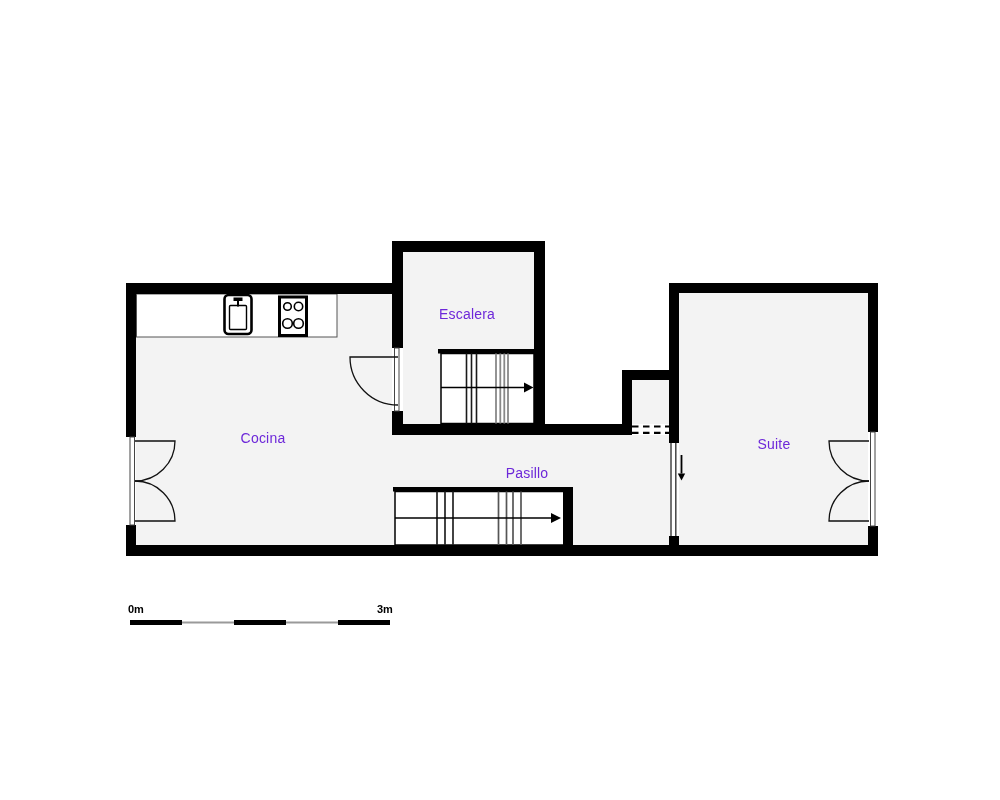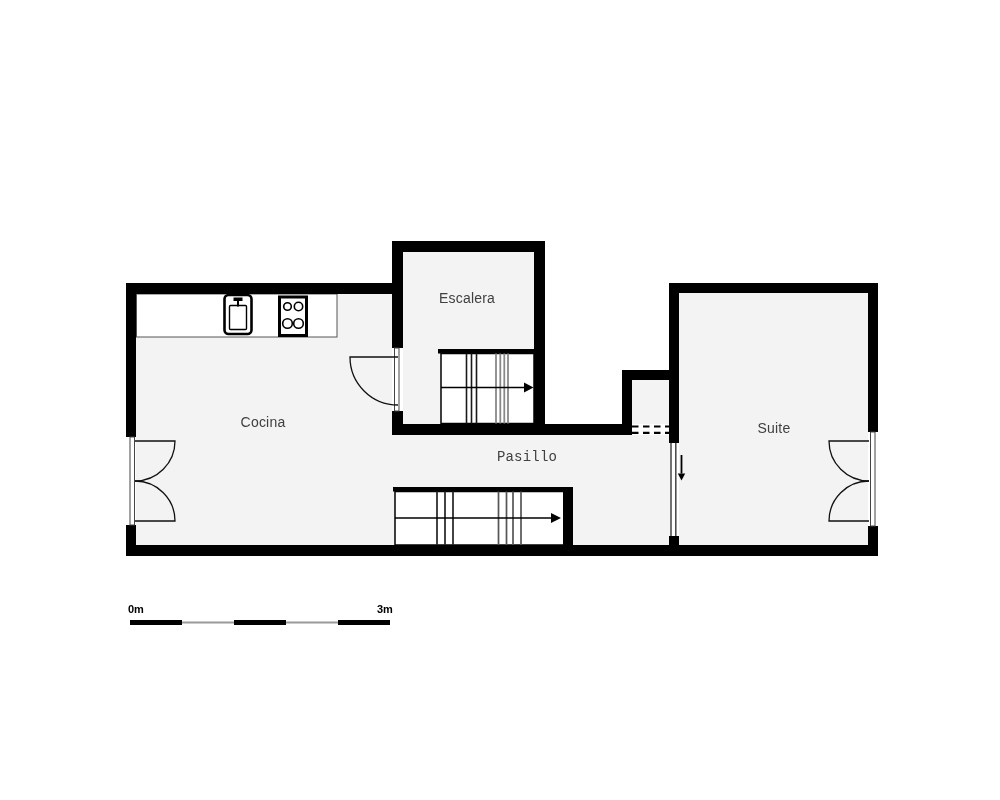--- a/index.html
+++ b/index.html
@@ -15,9 +15,10 @@
     position:absolute;
     transform:translate(-50%,-50%);
     font-size:14px;
-    color:#404040;
+    color:#6d28d9;
     white-space:nowrap;
     letter-spacing:0.2px;
+    margin-top:16px;
   }
   .scale-label{
     position:absolute;

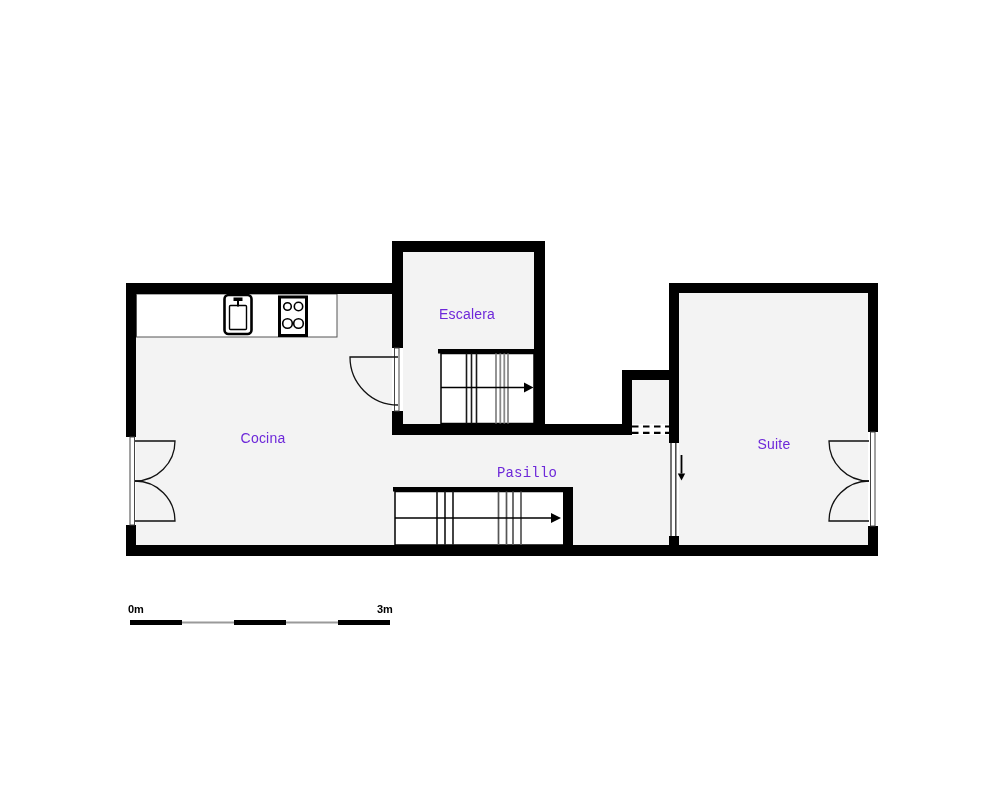--- a/index.html
+++ b/index.html
@@ -29,7 +29,7 @@
   }
   #lbl-cocina{left:263px;top:422px;text-align:right;}
   #lbl-escalera{left:467px;top:298px;}
-  #lbl-pasillo{left:527px;top:457px;font-family:Liberation Mono, monospace;}
+  #lbl-pasillo{left:527px;top:457px;}
   #lbl-suite{left:774px;top:428px;}
   #scale-0{left:128px;top:603px;text-align:center;}
   #scale-5{left:377px;top:603px;}

